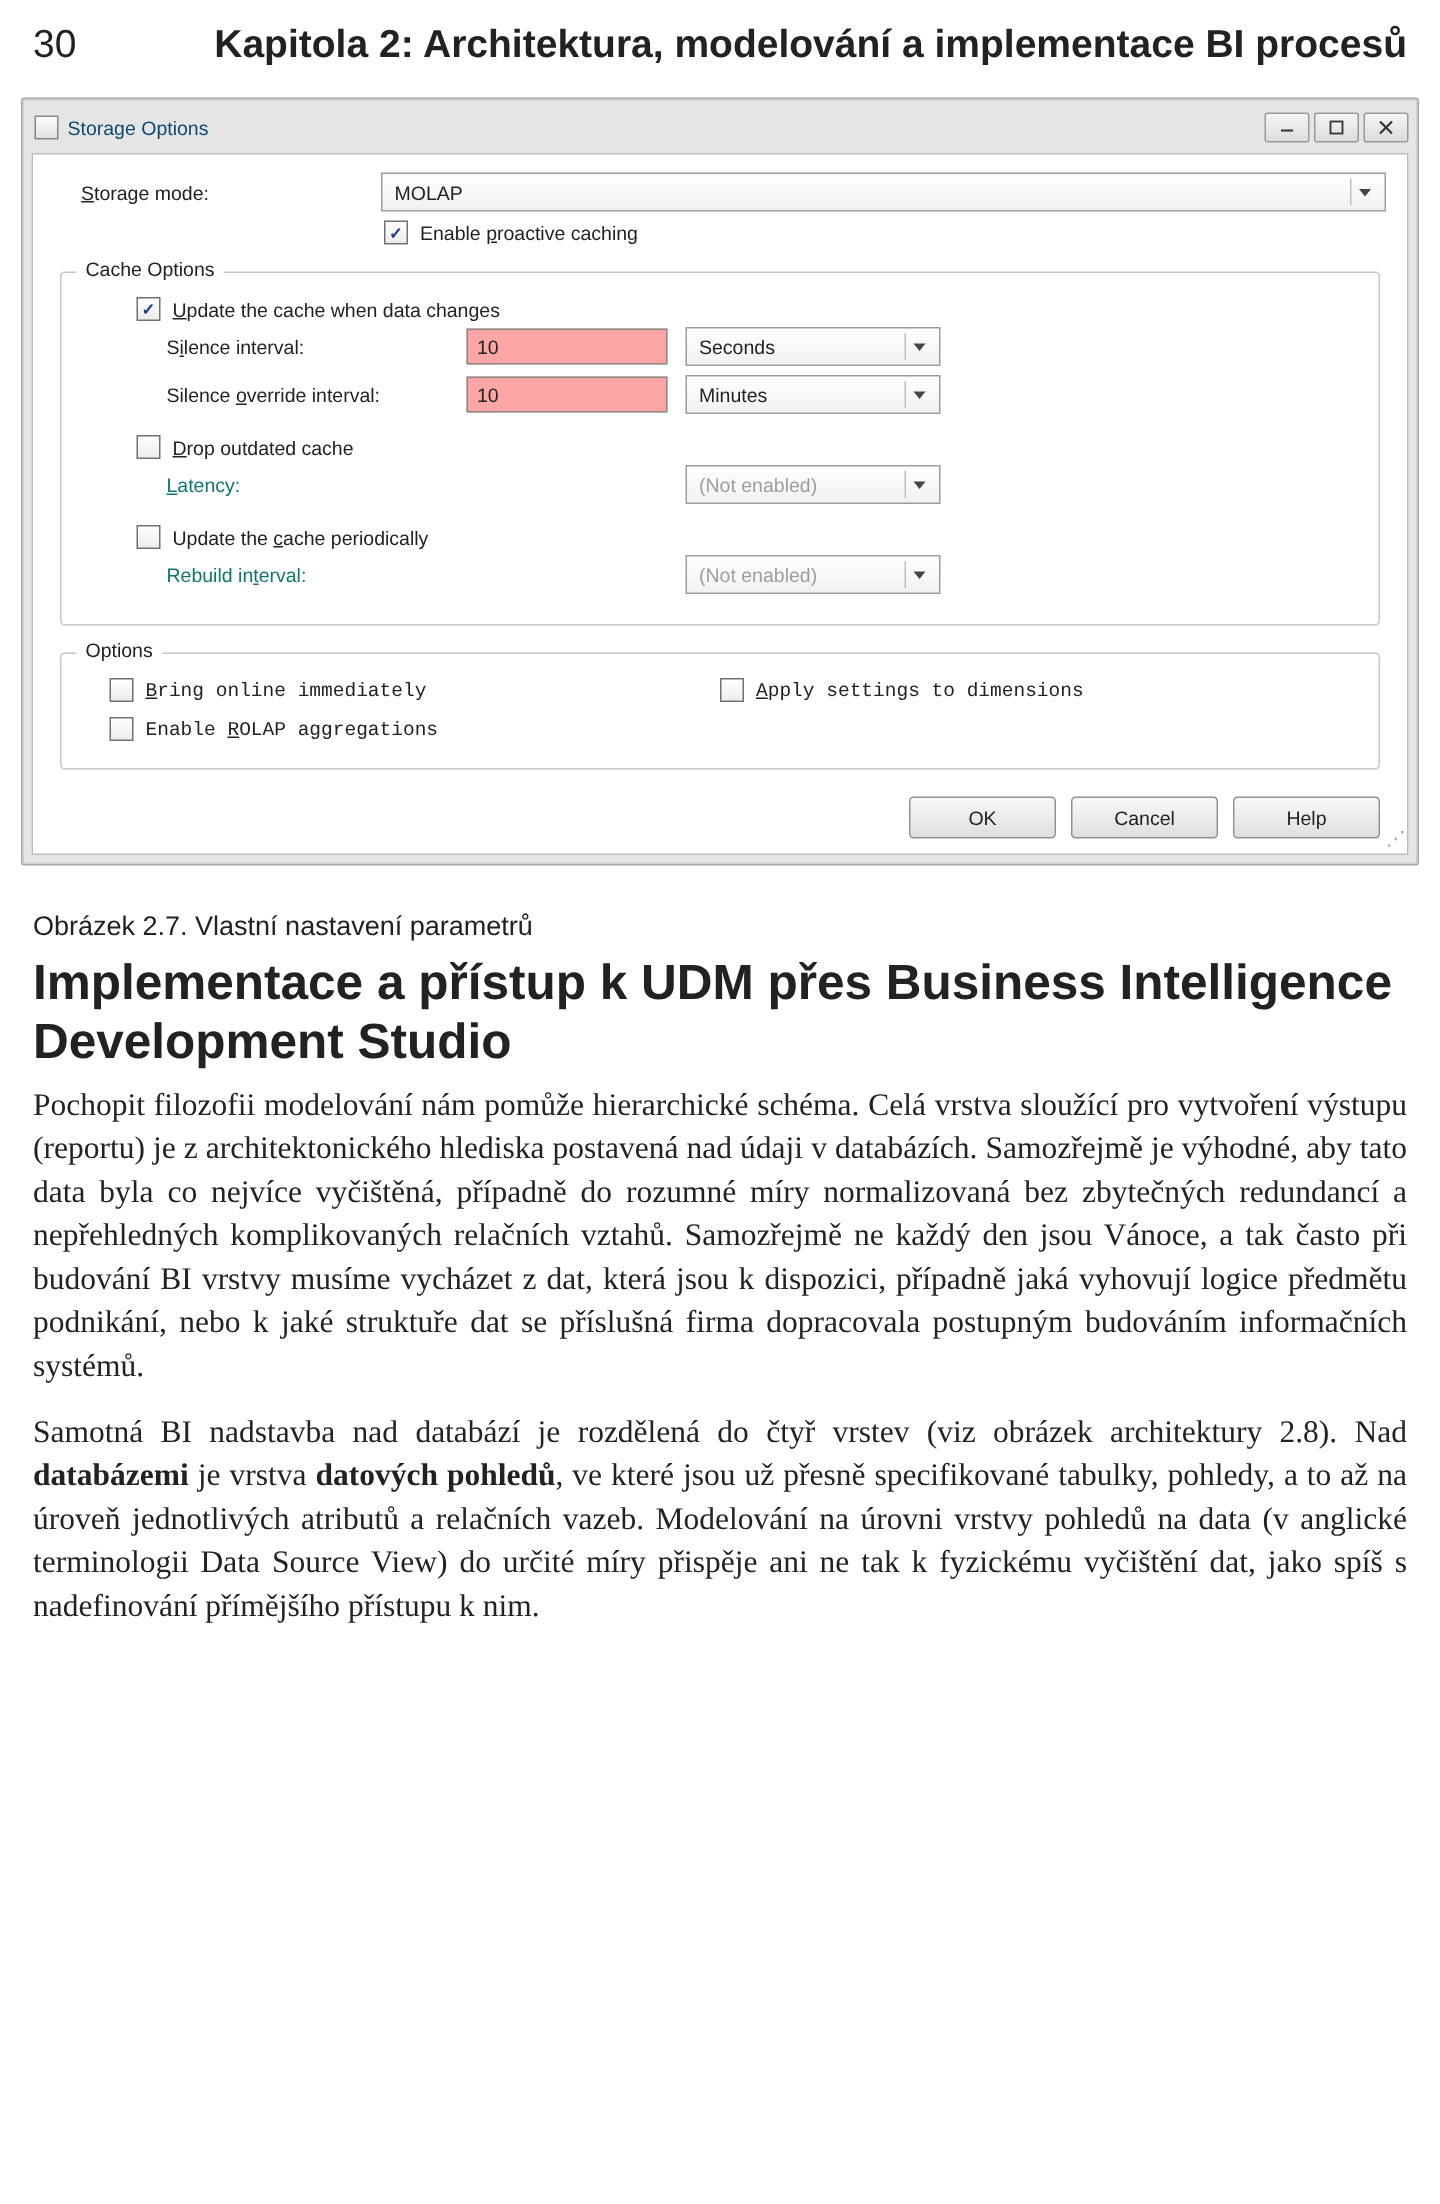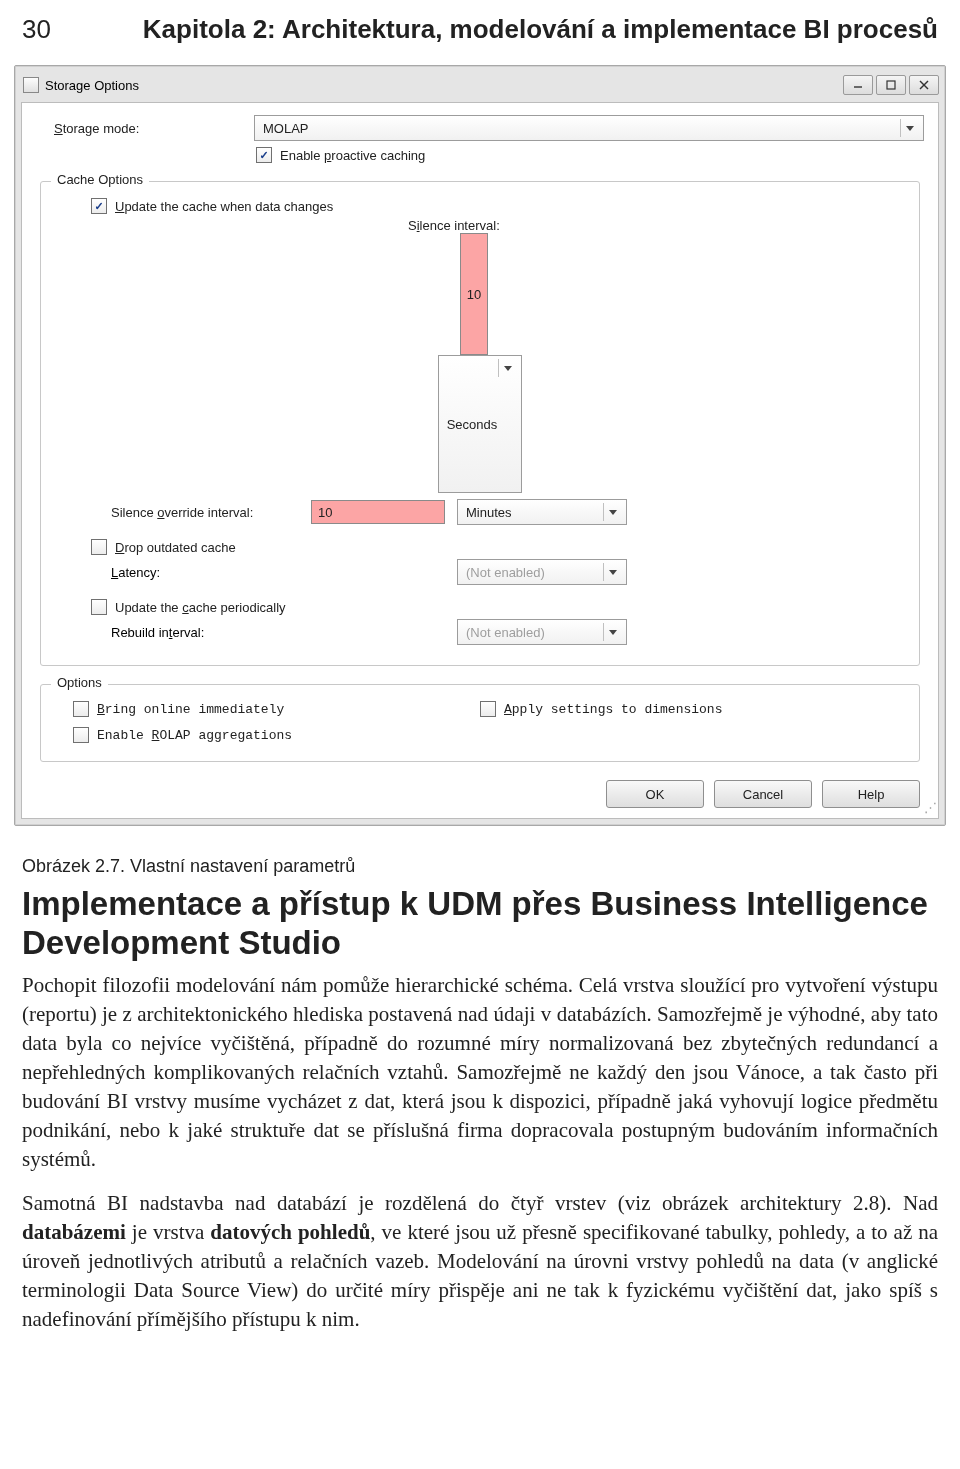--- a/index.html
+++ b/index.html
@@ -32,7 +32,7 @@
   align-items:center;
   height:26px;
   font-size:13px;
-  color:#000000;
+  color:#0c4a6e;
 }
 .win-icon{
   width:14px;height:14px;

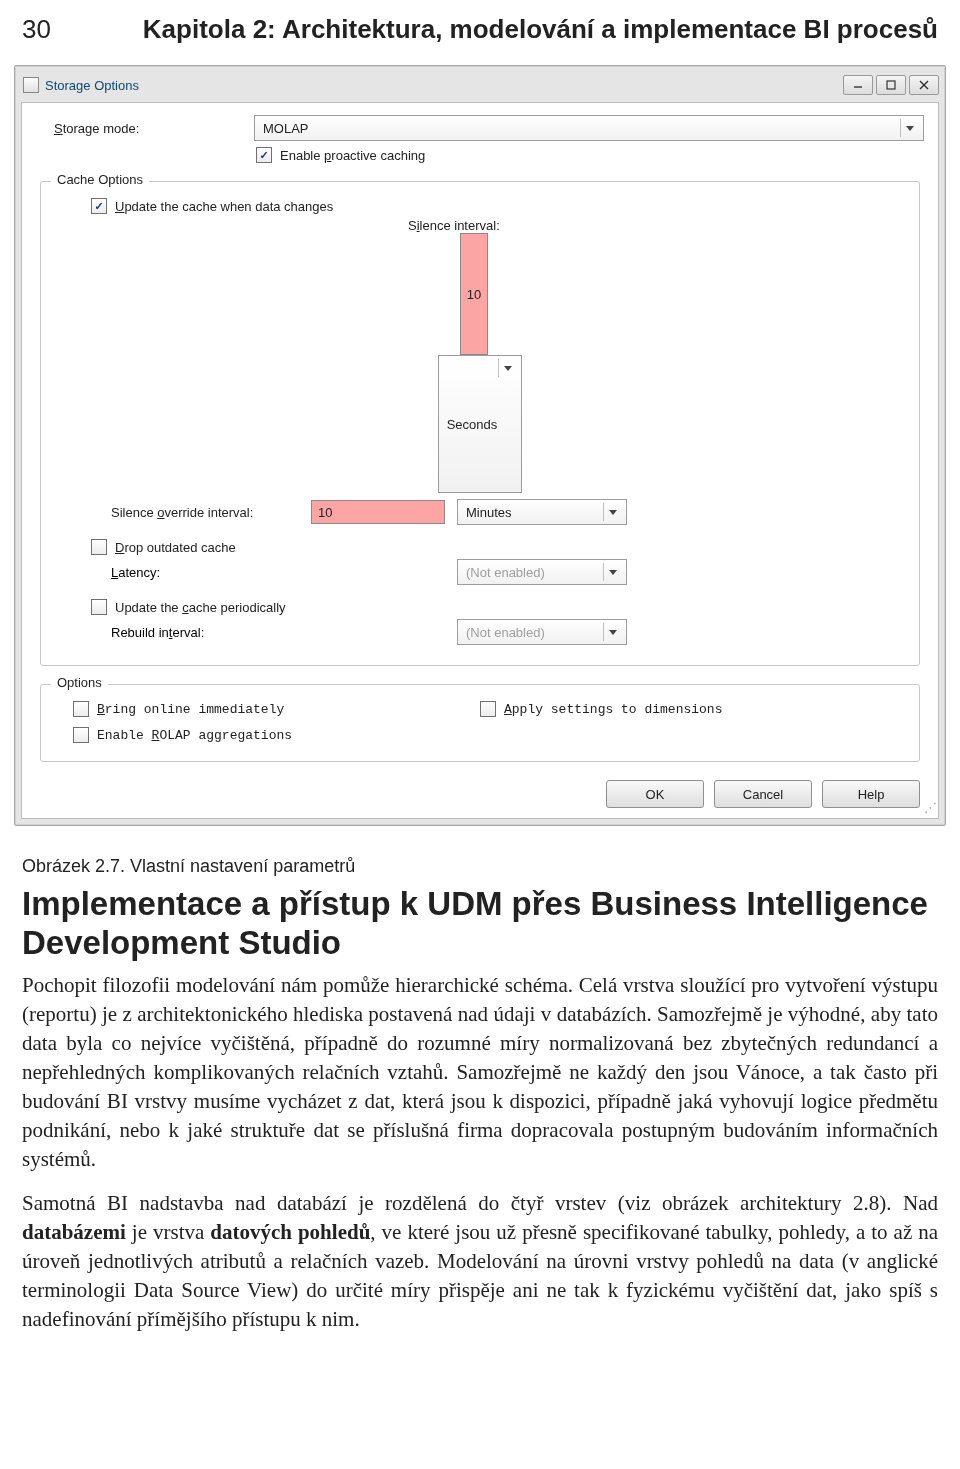--- a/index.html
+++ b/index.html
@@ -250,7 +250,7 @@
         <span class="label-flat"><span class="u">U</span>pdate the cache when data changes</span>
       </div>
 
-      <div class="row" style="margin-top:2px;flex-direction:column;">
+      <div class="row" style="margin-top:2px;">
         <span class="label sub">S<span class="u">i</span>lence interval:</span>
         <div class="txt">
           <span>10</span>

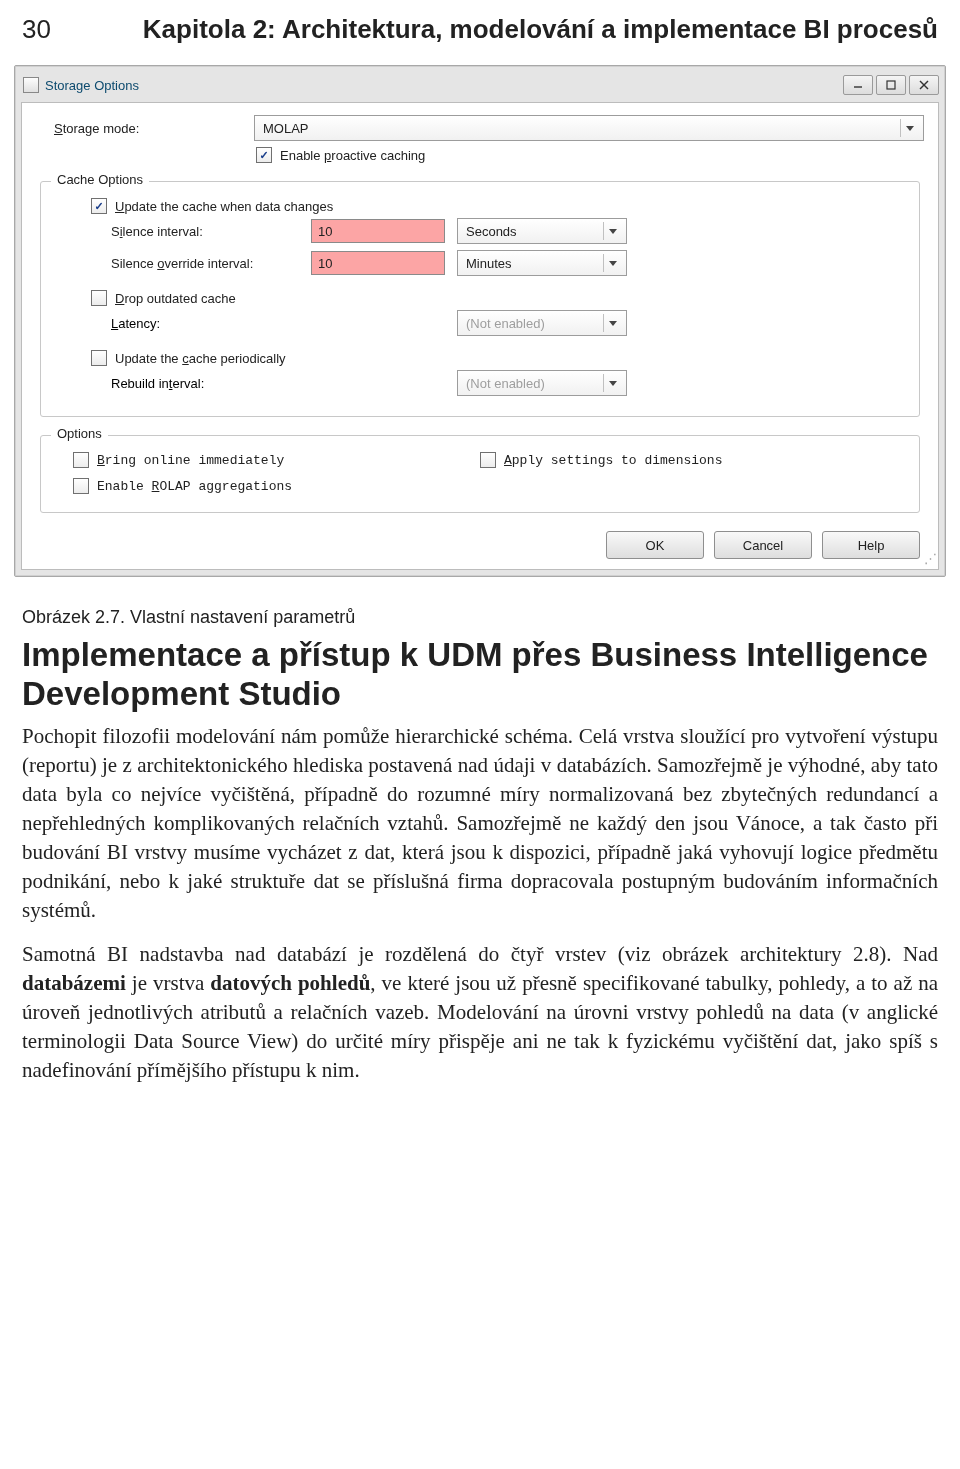--- a/index.html
+++ b/index.html
@@ -65,7 +65,7 @@
 .row{display:flex;align-items:center;margin-bottom:6px;}
 .label{width:200px;padding-left:18px;}
 .label.sub{padding-left:56px;color:#222;}
-.label.sub.disabled{color:#000000;}
+.label.sub.disabled{color:#0f766e;}
 .sel{
   flex:1;
   height:24px;

